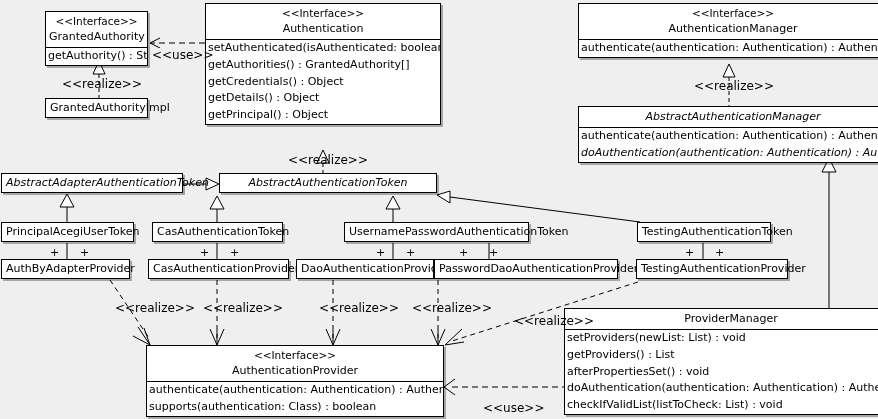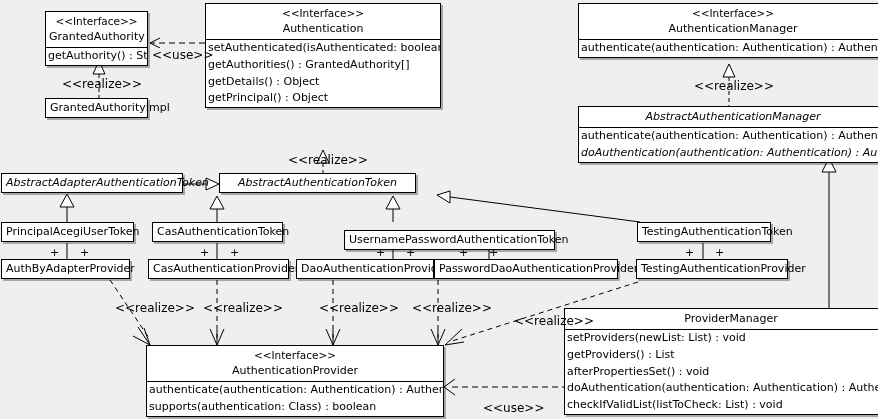--- a/index.html
+++ b/index.html
@@ -222,6 +222,7 @@
     <div class="ops">
       <div class="op">setAuthenticated(isAuthenticated: boolean) : void</div>
       <div class="op">getAuthorities() : GrantedAuthority[]</div>
+      <div class="op">getCredentials() : Object</div>
       <div class="op">getDetails() : Object</div>
       <div class="op">getPrincipal() : Object</div>
     </div>

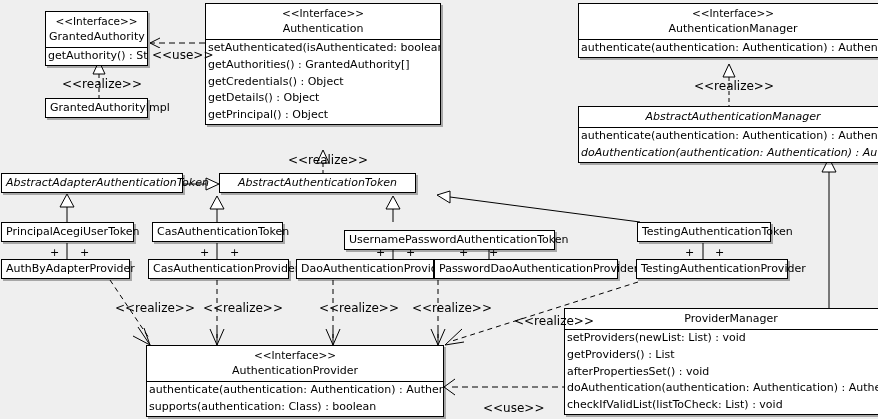--- a/index.html
+++ b/index.html
@@ -256,7 +256,7 @@
     </div>
   </div>
 
-  <div class="uml-class simple" style="left:219px; top:173px; width:197px;">
+  <div class="uml-class simple" style="left:219px; top:173px; width:218px;">
     <div class="hdr italic">
       <span class="cname">AbstractAuthenticationToken</span>
     </div>

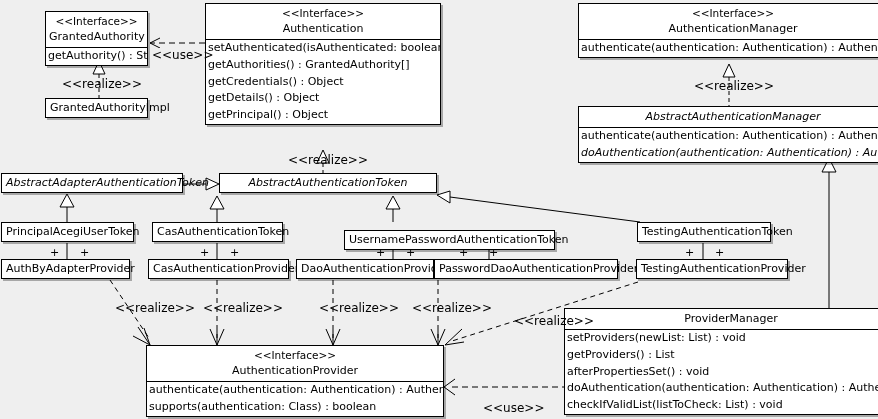--- a/index.html
+++ b/index.html
@@ -274,7 +274,7 @@
     </div>
   </div>
 
-  <div class="uml-class simple" style="left:344px; top:230px; width:211px;">
+  <div class="uml-class simple" style="left:344px; top:222px; width:185px;">
     <div class="hdr">
       <span class="cname">UsernamePasswordAuthenticationToken</span>
     </div>

